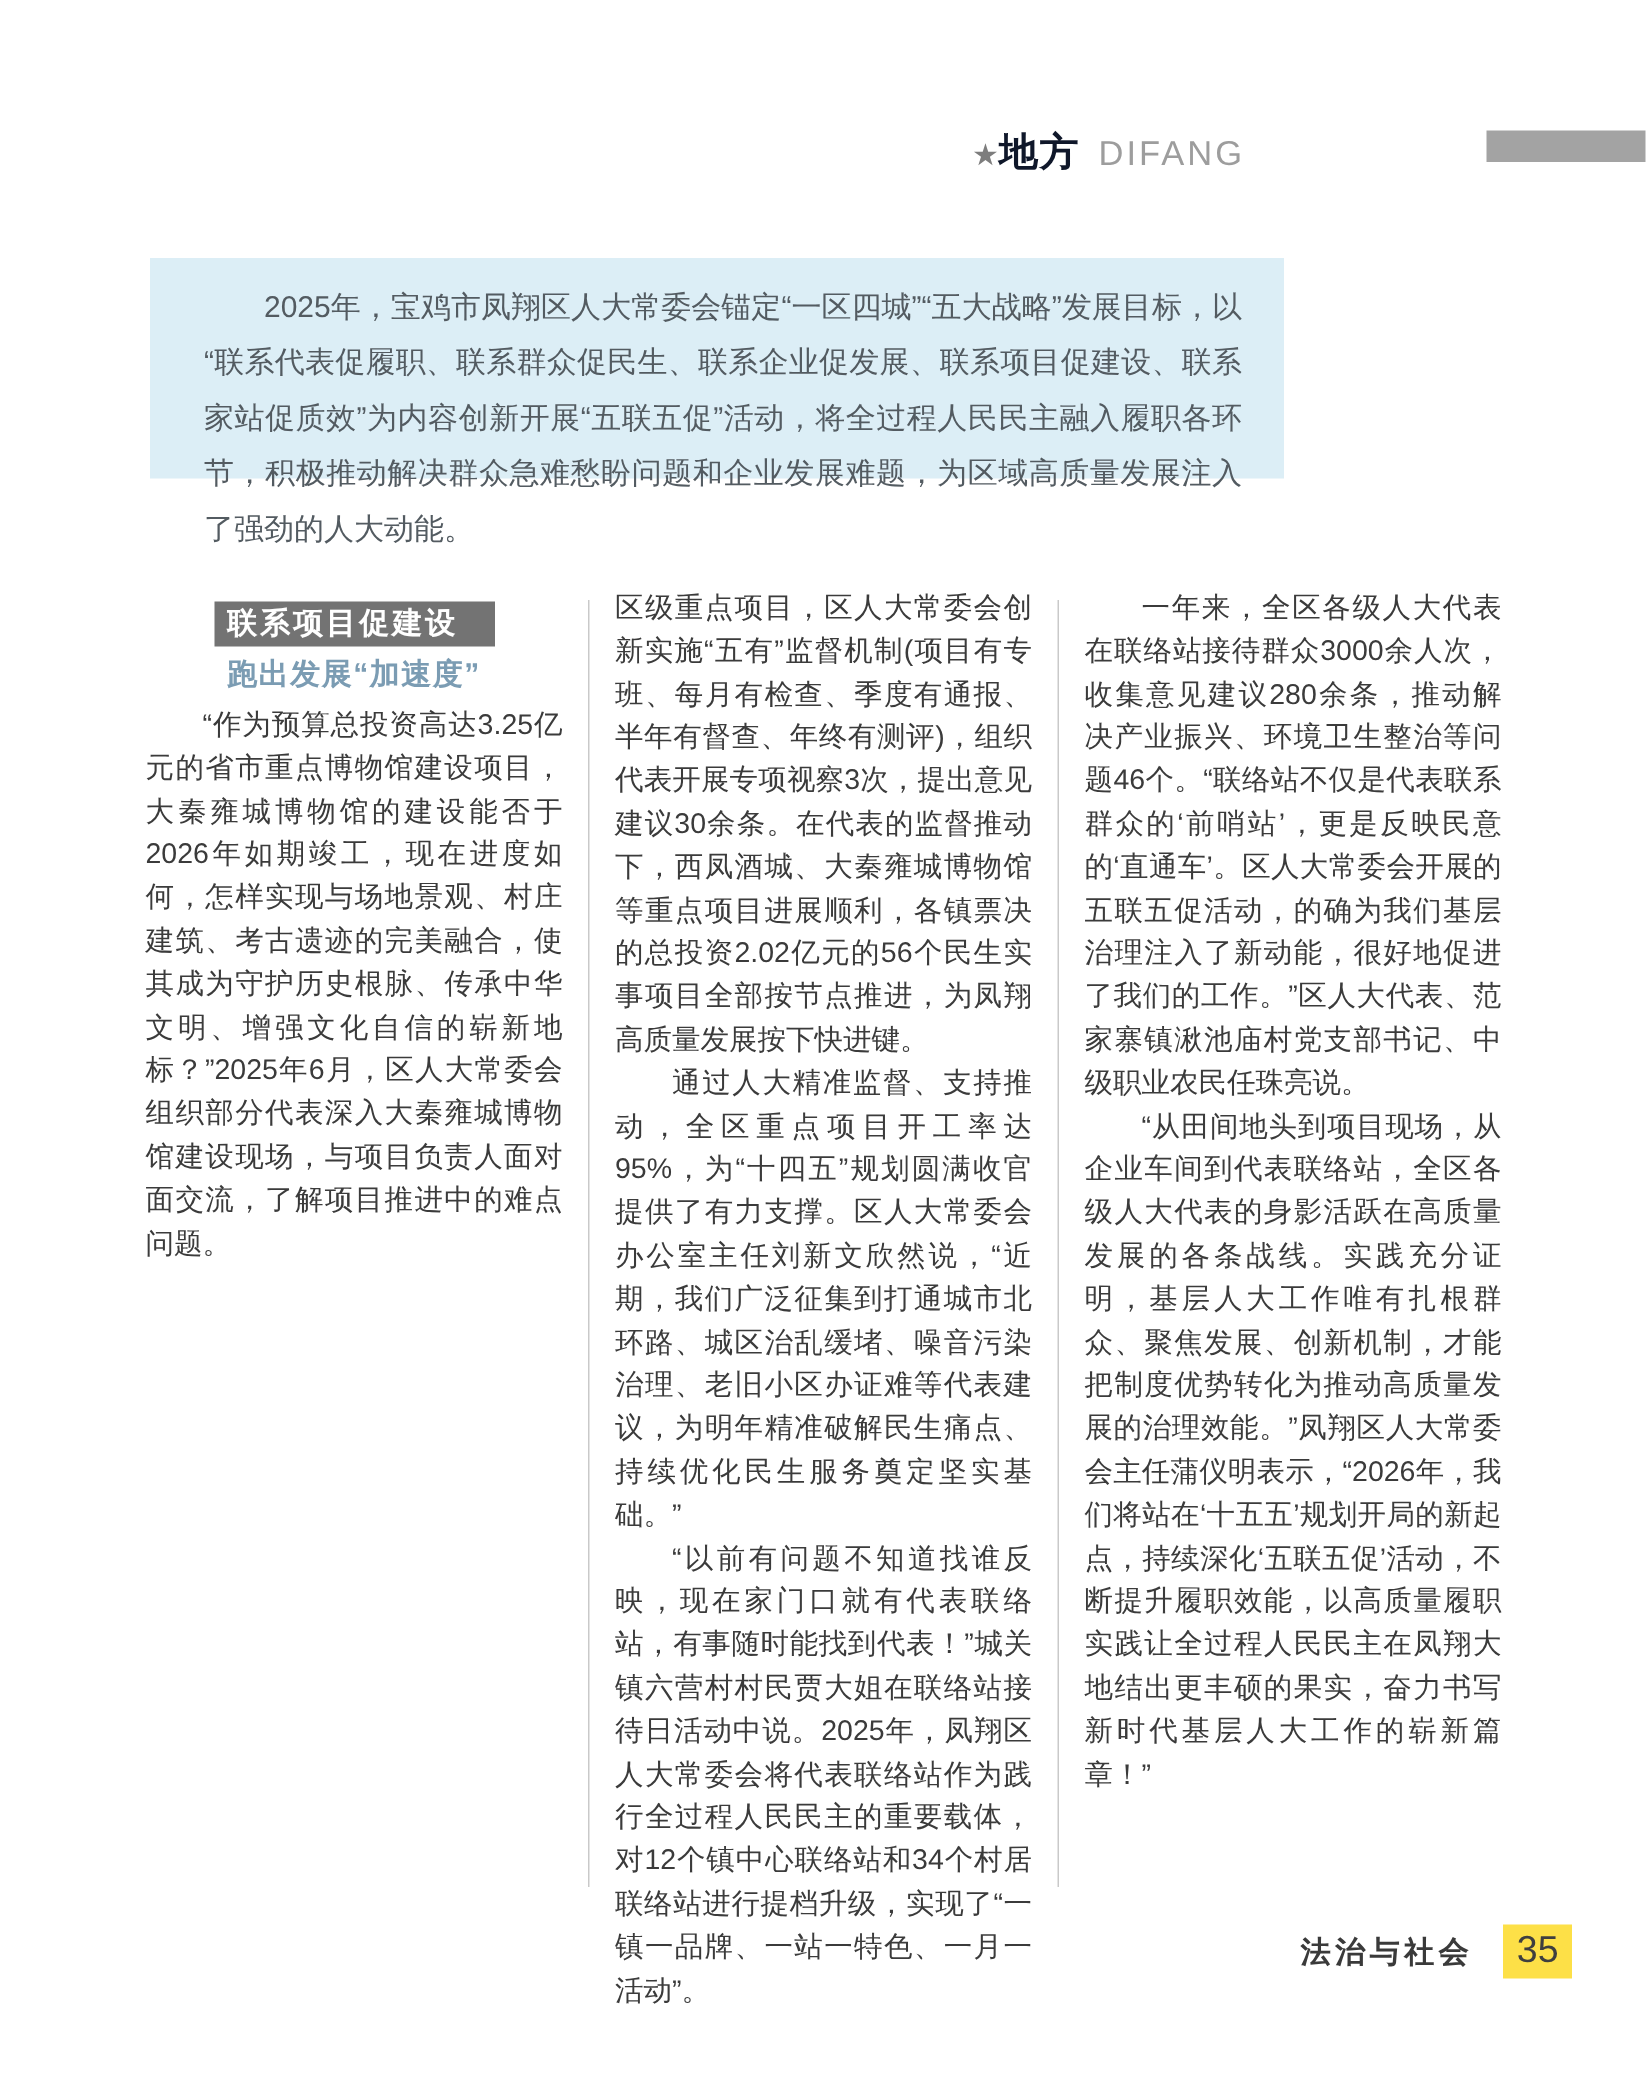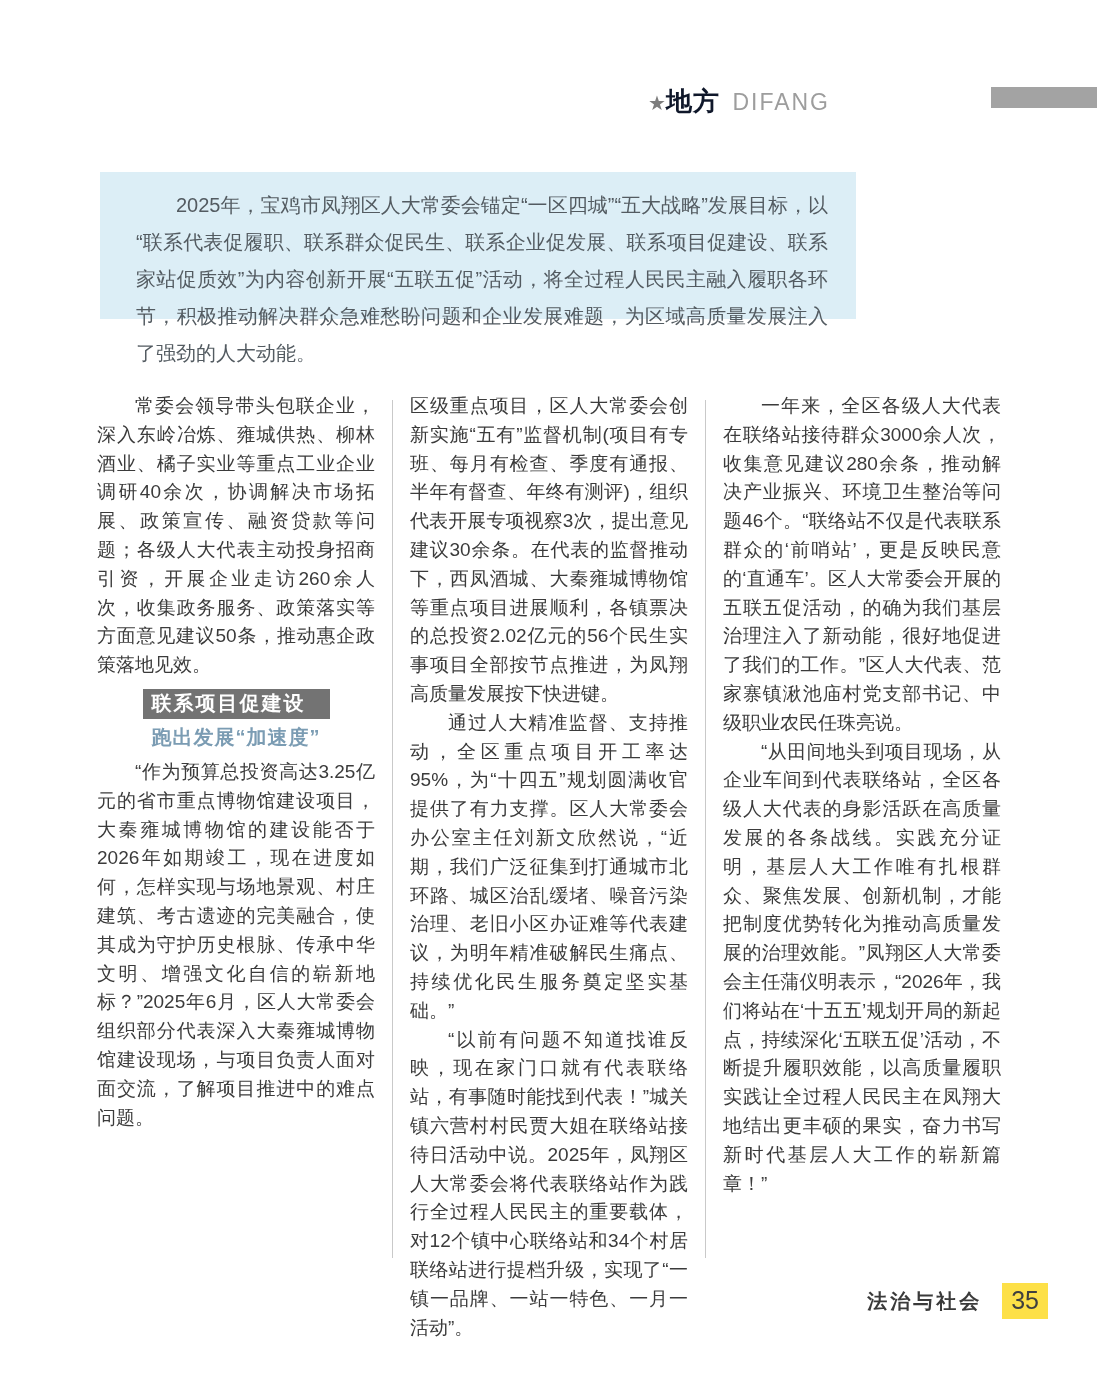--- a/index.html
+++ b/index.html
@@ -108,7 +108,6 @@
 <div class="article">
 
   <div class="col">
-    <p class="indent">常委会领导带头包联企业，深入东岭冶炼、雍城供热、柳林酒业、橘子实业等重点工业企业调研40余次，协调解决市场拓展、政策宣传、融资贷款等问题；各级人大代表主动投身招商引资，开展企业走访260余人次，收集政务服务、政策落实等方面意见建议50条，推动惠企政策落地见效。</p>
     <div class="sec-heading">
       <span class="sec-title">联系项目促建设</span>
       <div class="sec-sub">跑出发展“加速度”</div>

